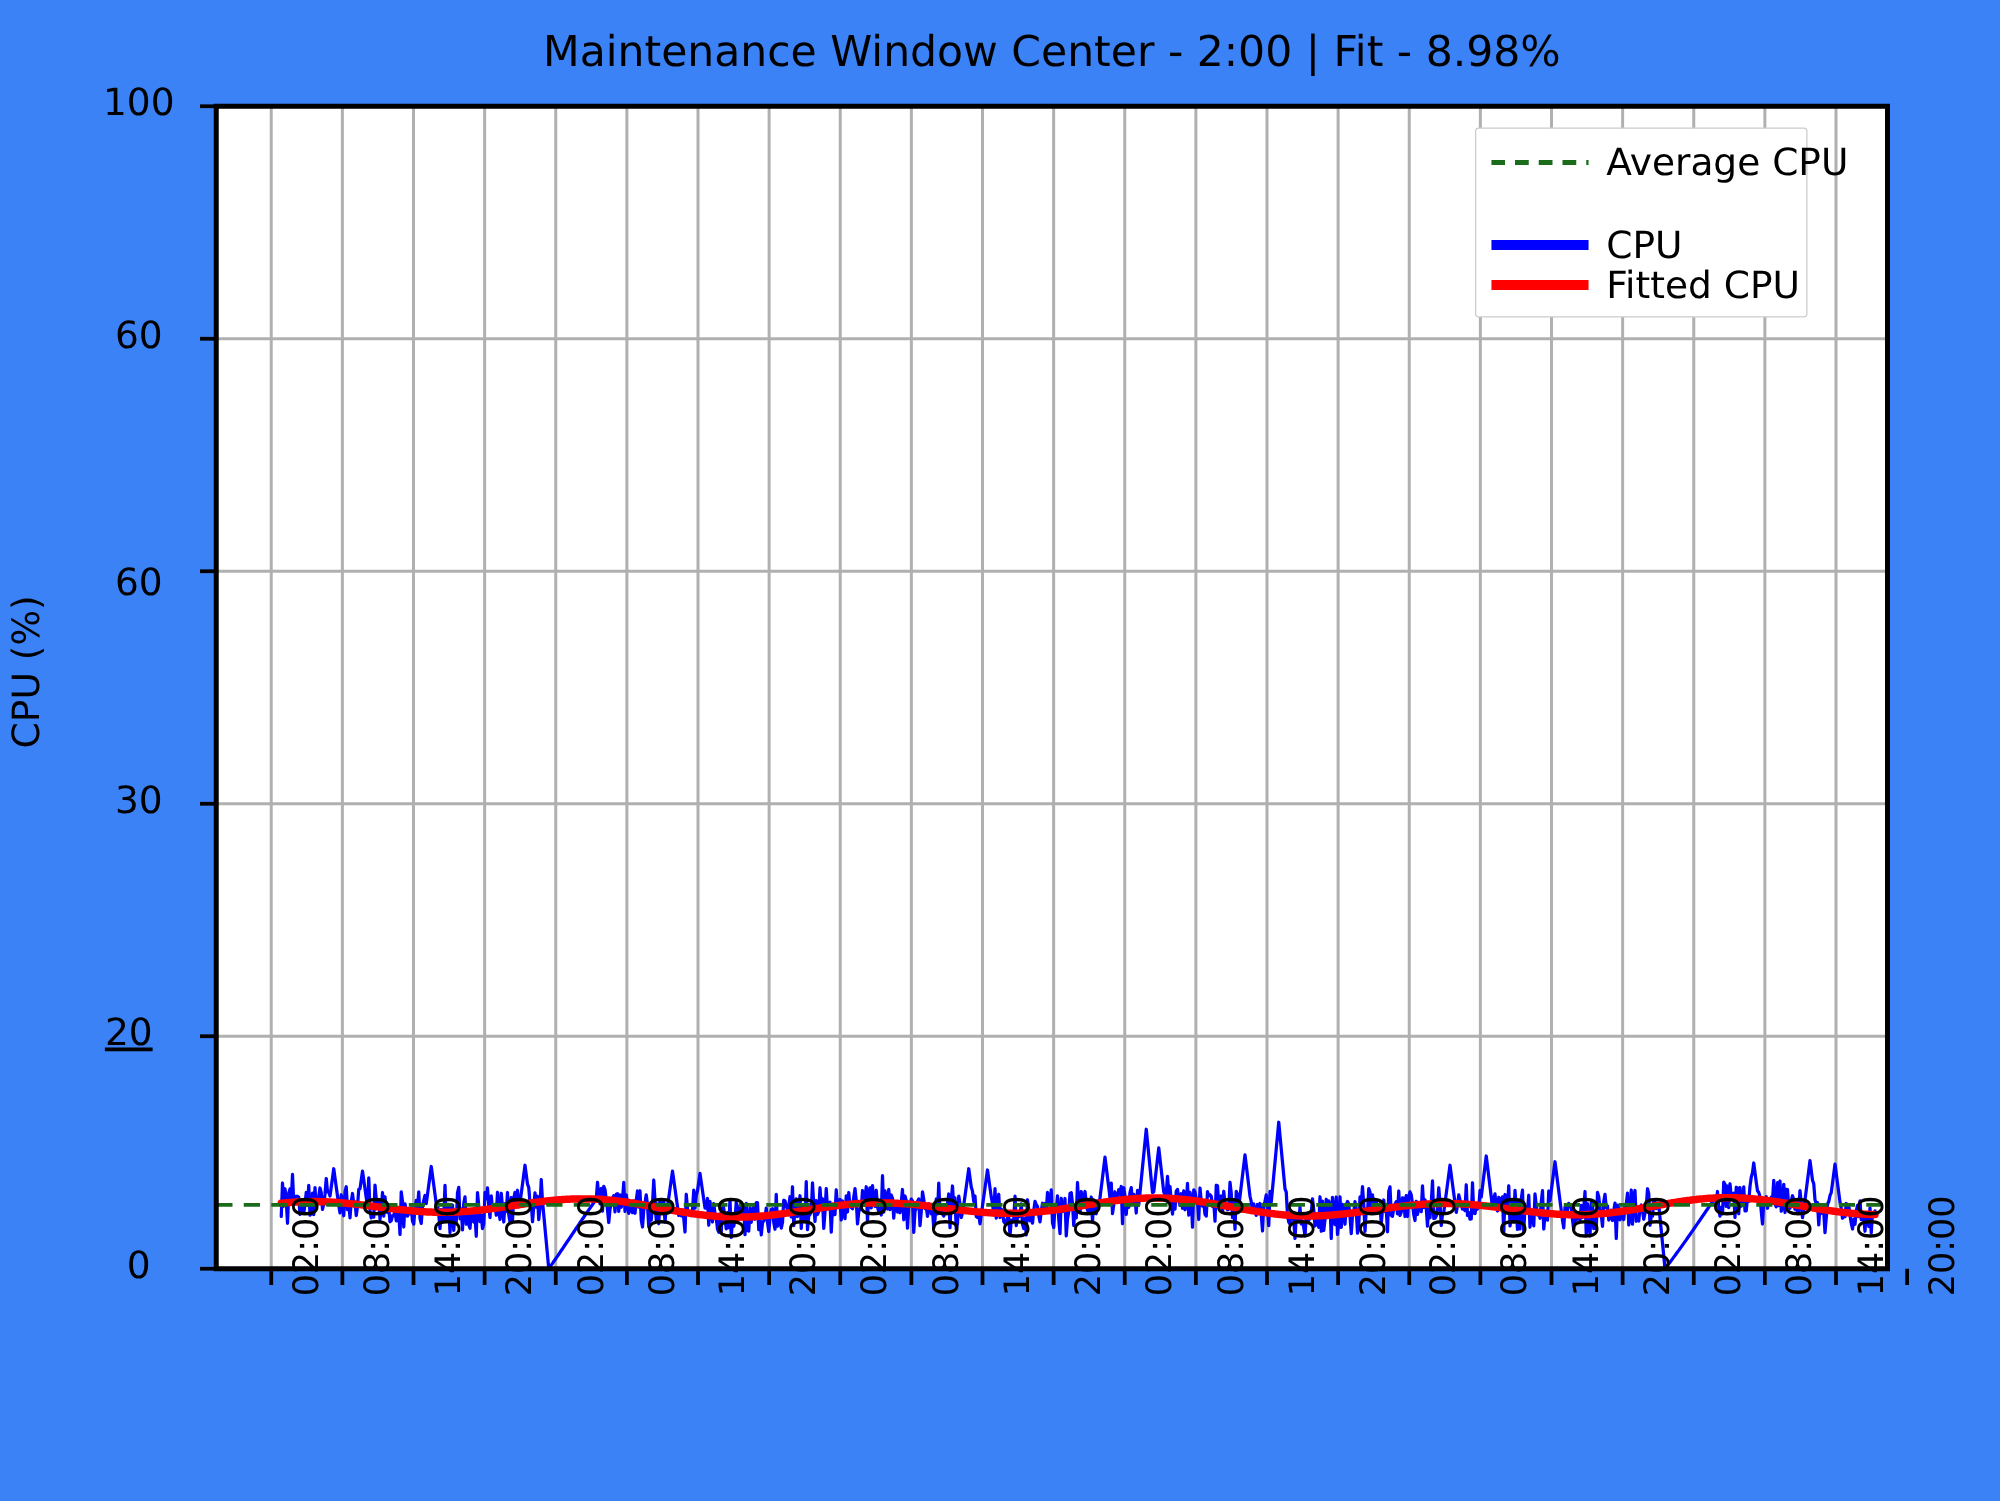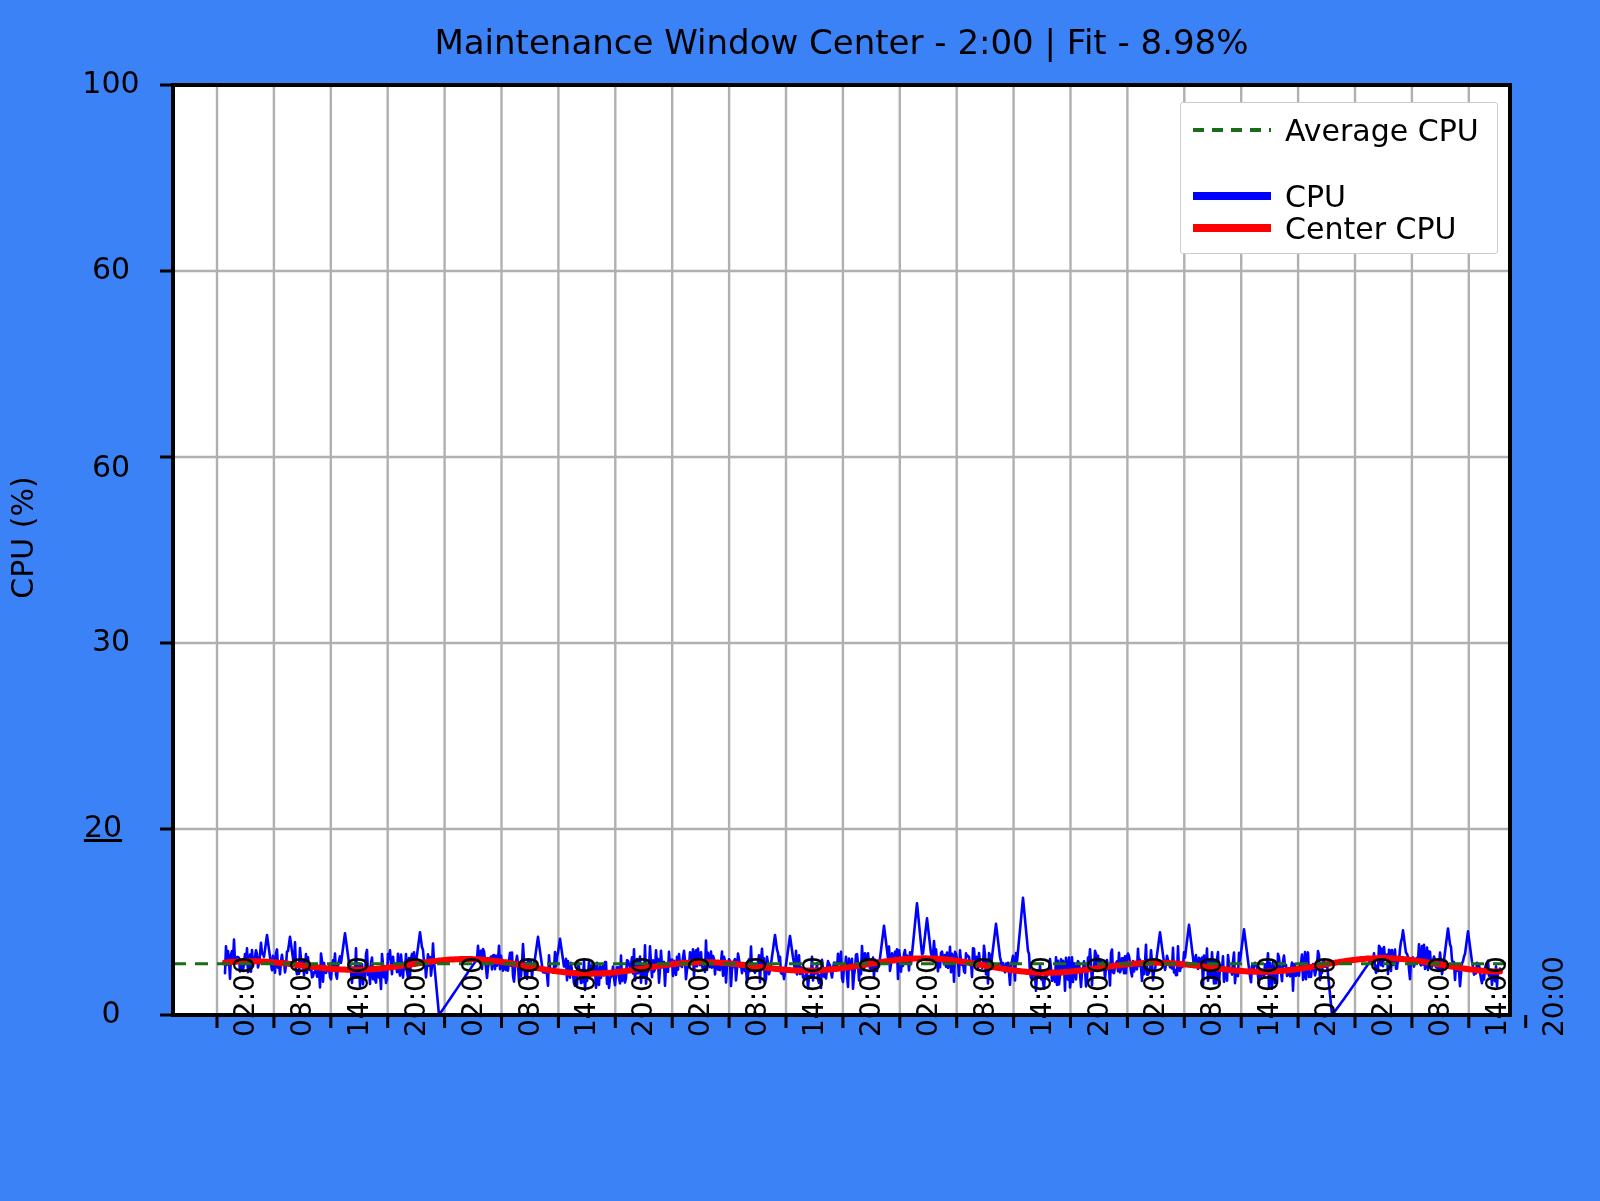--- a/index.html
+++ b/index.html
@@ -69,7 +69,7 @@
     position: absolute;
     left: 1180px;
     top: 102px;
-    width: 318px;
+    width: 266px;
     height: 152px;
     background: #ffffff;
     border: 1px solid #cccccc;

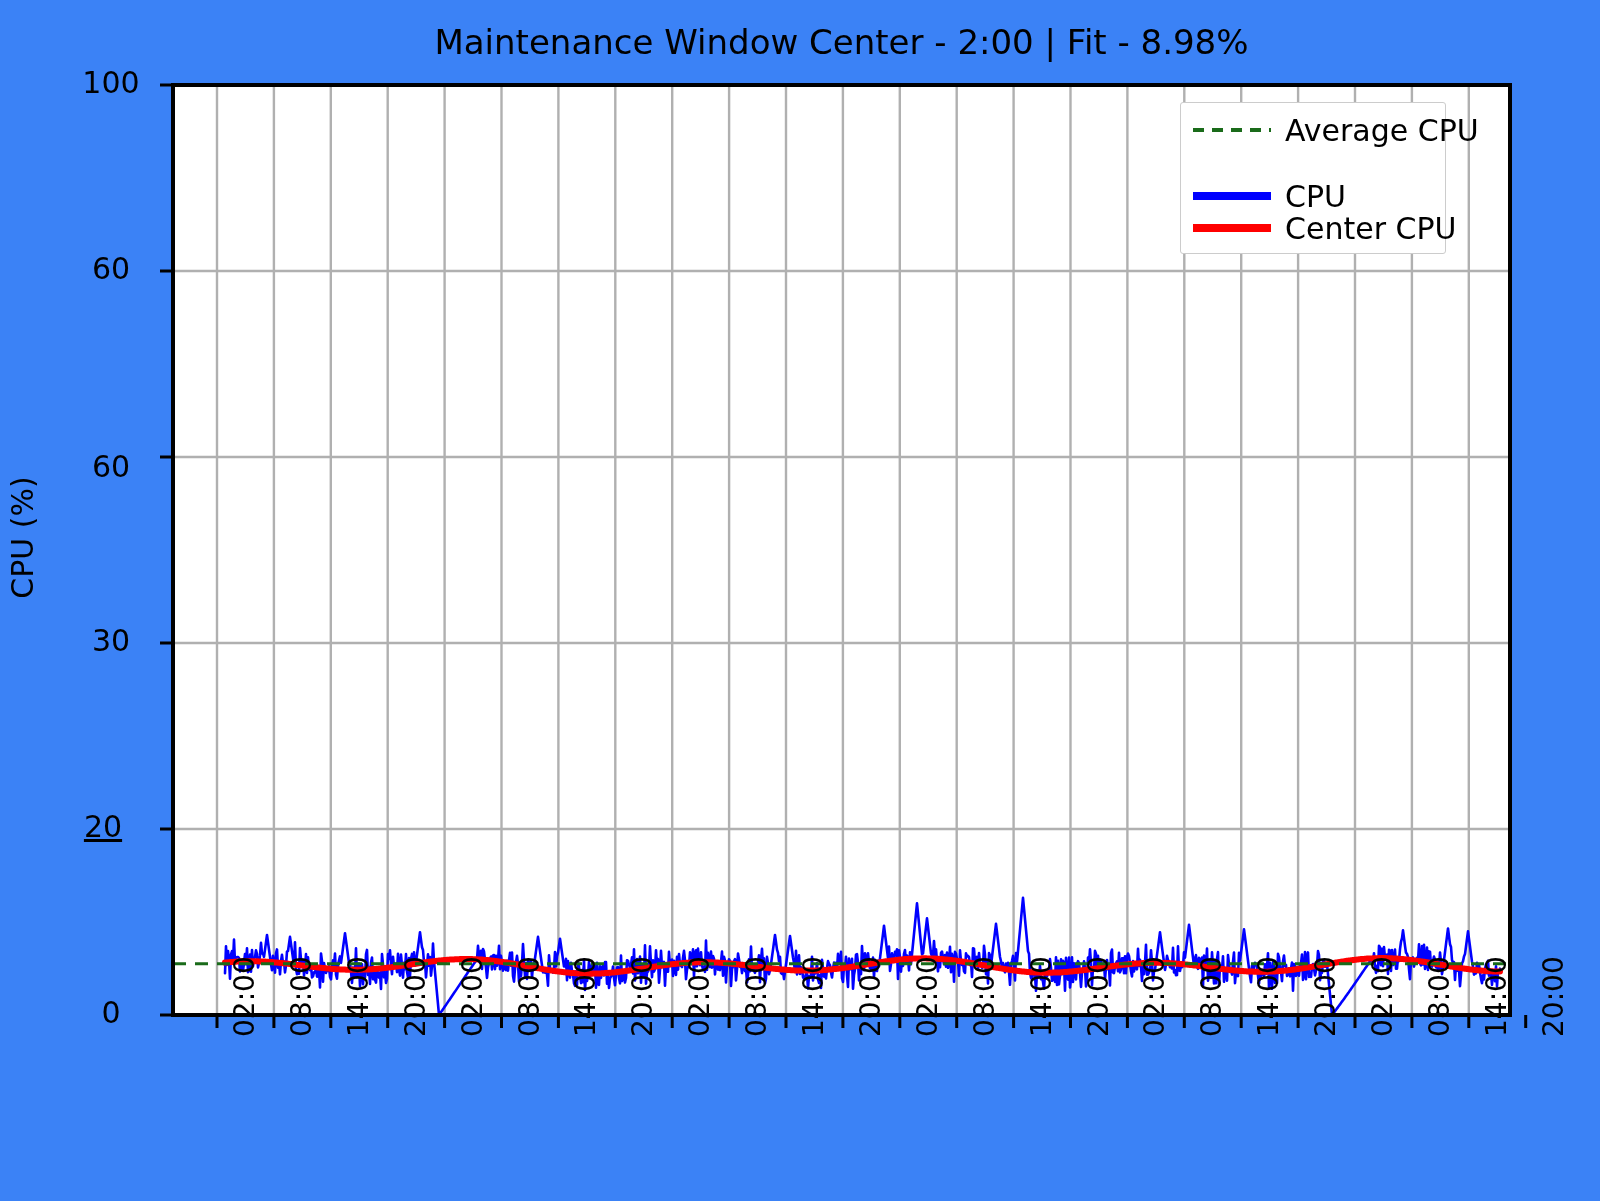--- a/index.html
+++ b/index.html
@@ -256,7 +256,7 @@
           <line x1="0" y1="7" x2="78" y2="7" stroke="#ff0000" stroke-width="8"></line>
         </svg>
       </span>
-      <span class="legend-text">Center CPU</span>
+      <span class="legend-text">Fitted CPU</span>
     </div>
   </div>
 

